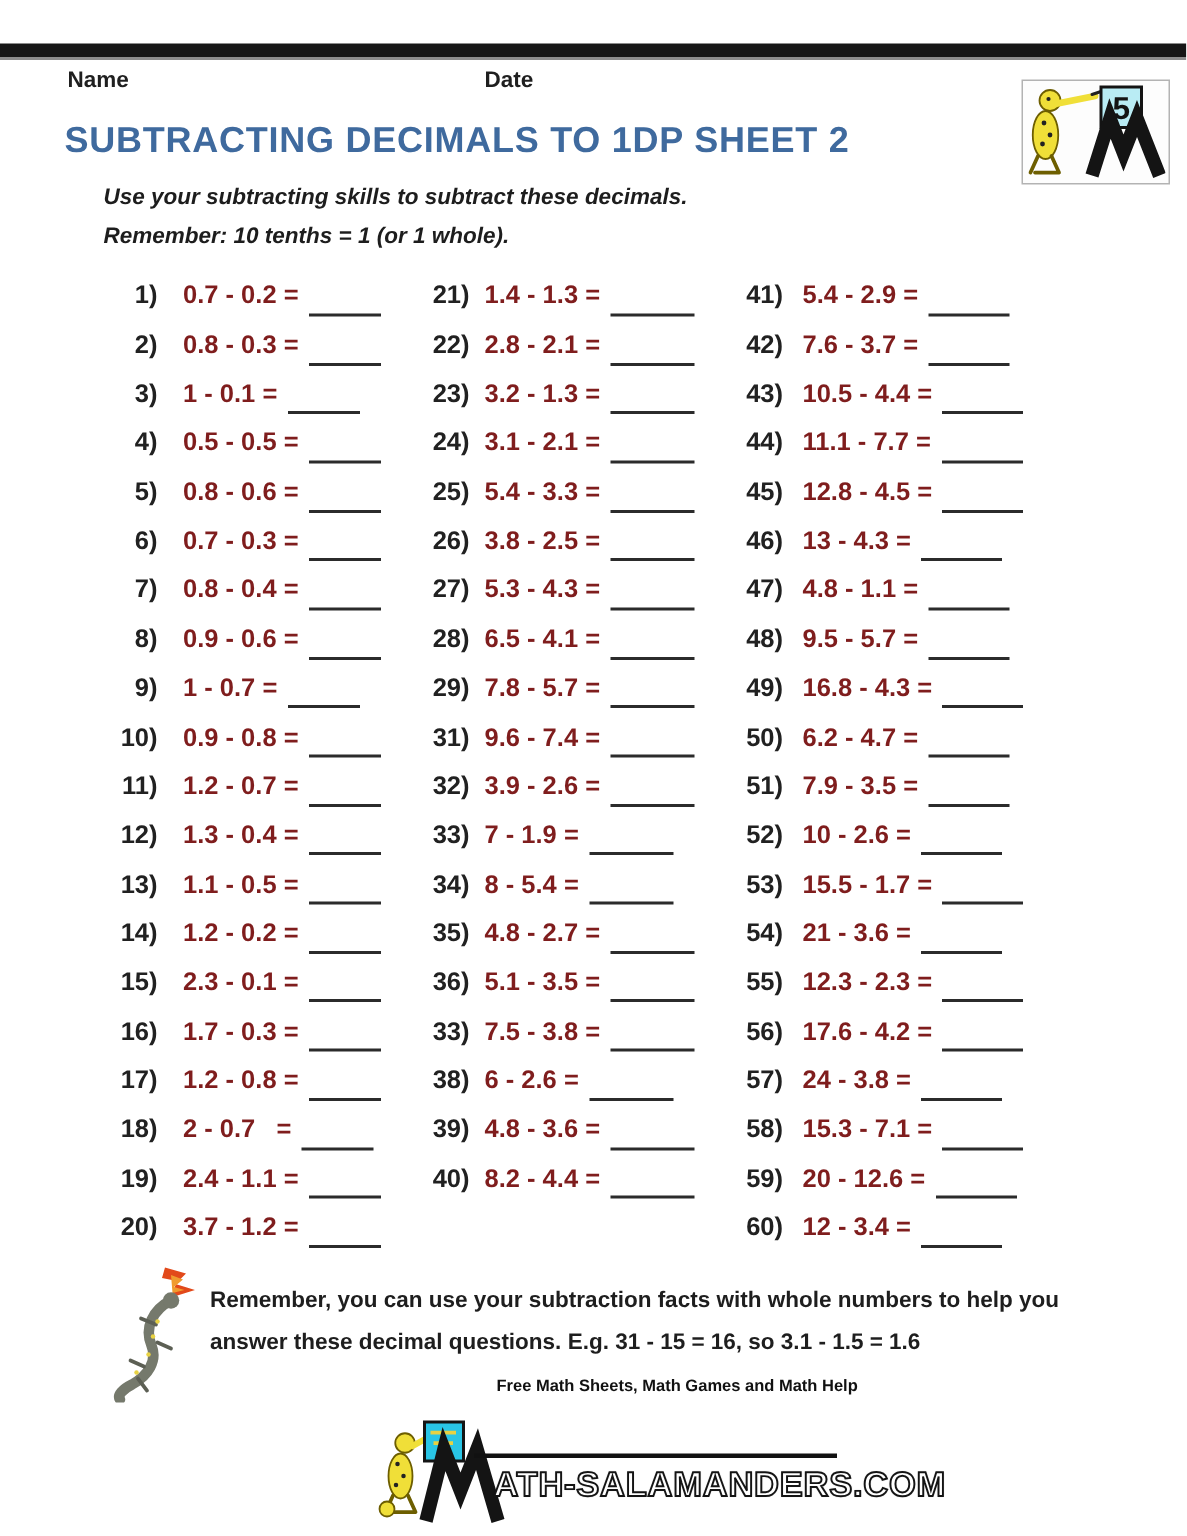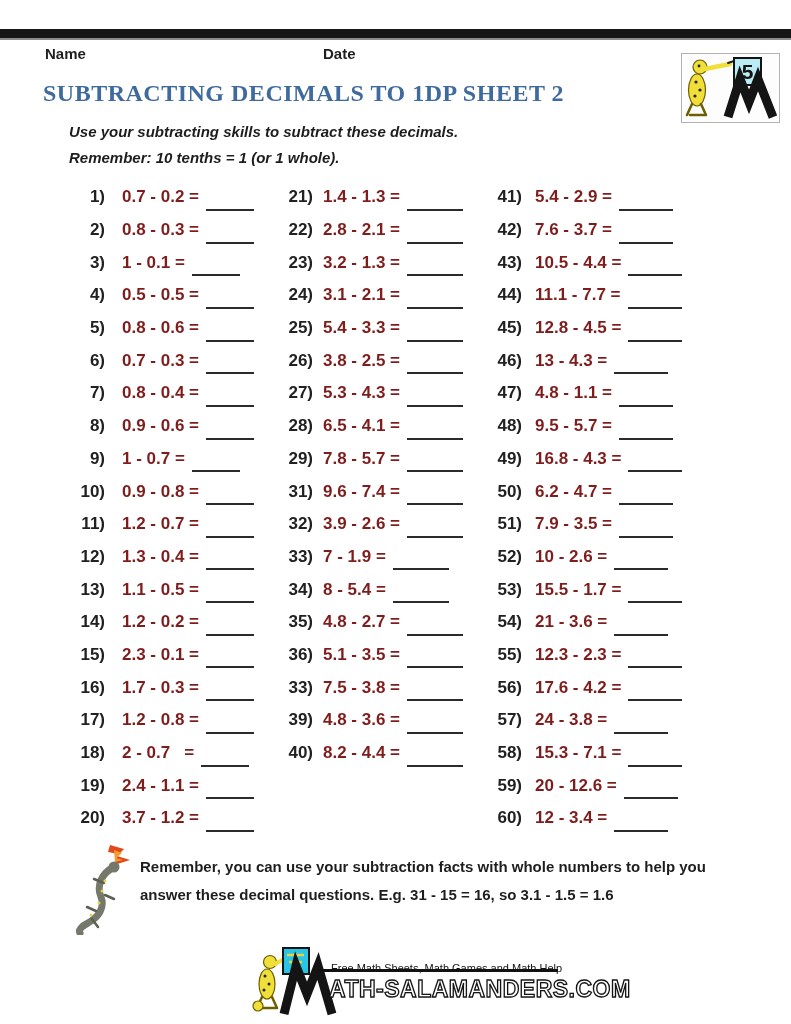--- a/index.html
+++ b/index.html
@@ -19,7 +19,7 @@
   
   .title{
     position:absolute;left:43px;top:80px;width:640px;
-    font-family:Liberation Serif, serif;font-size:24px;font-weight:700;
+    font-family:Liberation Sans, sans-serif;font-size:24px;font-weight:700;
     letter-spacing:0.5px;color:#3f6a9e;
   }
   

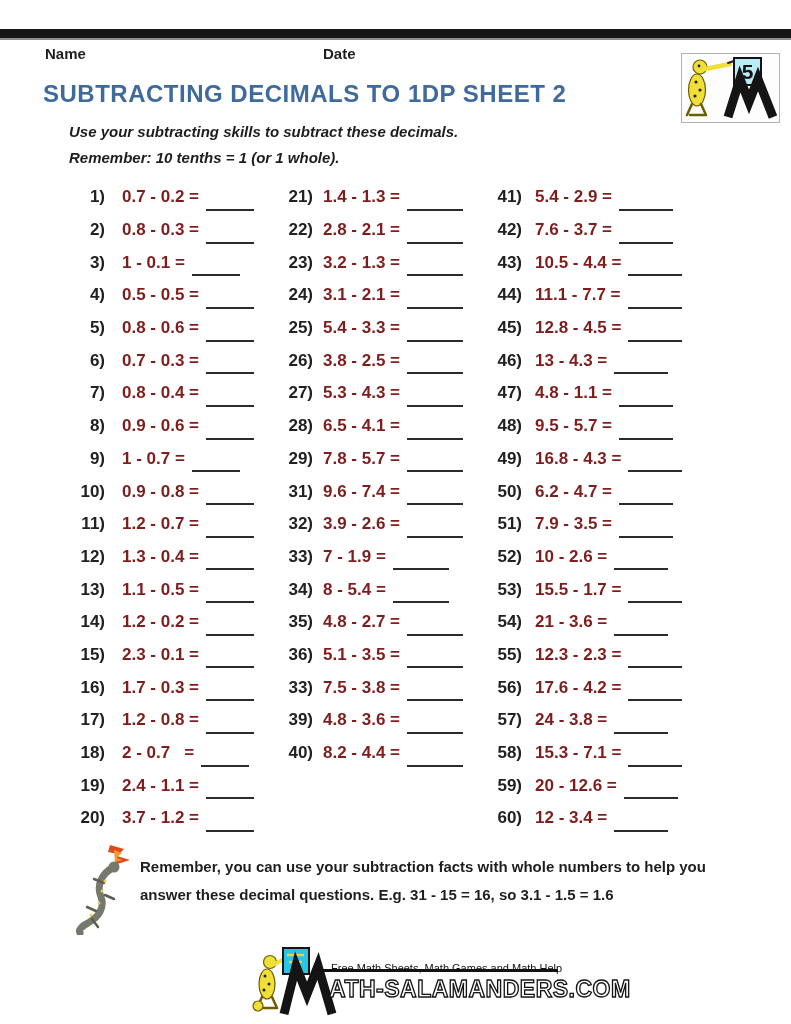--- a/index.html
+++ b/index.html
@@ -278,6 +278,11 @@
           <span class="pblank"></span>
         </div>
         <div class="prow">
+          <span class="pnum">38)</span>
+          <span class="pexpr">6 - 2.6 =</span>
+          <span class="pblank"></span>
+        </div>
+        <div class="prow">
           <span class="pnum">39)</span>
           <span class="pexpr">4.8 - 3.6 =</span>
           <span class="pblank"></span>

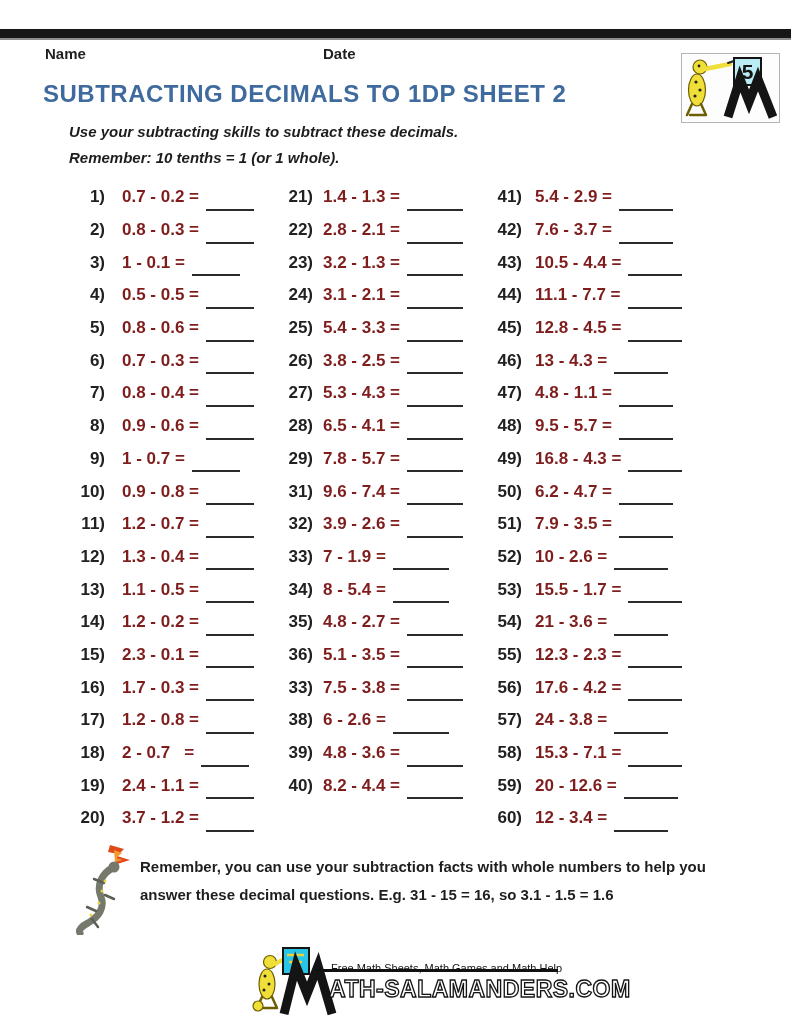--- a/index.html
+++ b/index.html
@@ -48,7 +48,7 @@
   .note{position:absolute;left:140px;top:853px;width:600px;font-size:15px;font-weight:700;line-height:28px;color:#1e1e1e;}
   
   .footer-logo{position:absolute;left:250px;top:944px;}
-  .footer-tagline{position:absolute;left:331px;top:962px;font-size:11px;font-weight:400;color:#111;}
+  .footer-tagline{position:absolute;left:331px;top:918px;font-size:11px;font-weight:700;color:#111;}
   .footer-rule{position:absolute;left:316px;top:969px;width:242px;height:3px;background:#111;}
   .footer-site{
     position:absolute;left:329px;top:976px;font-size:23px;font-weight:700;letter-spacing:0.5px;

